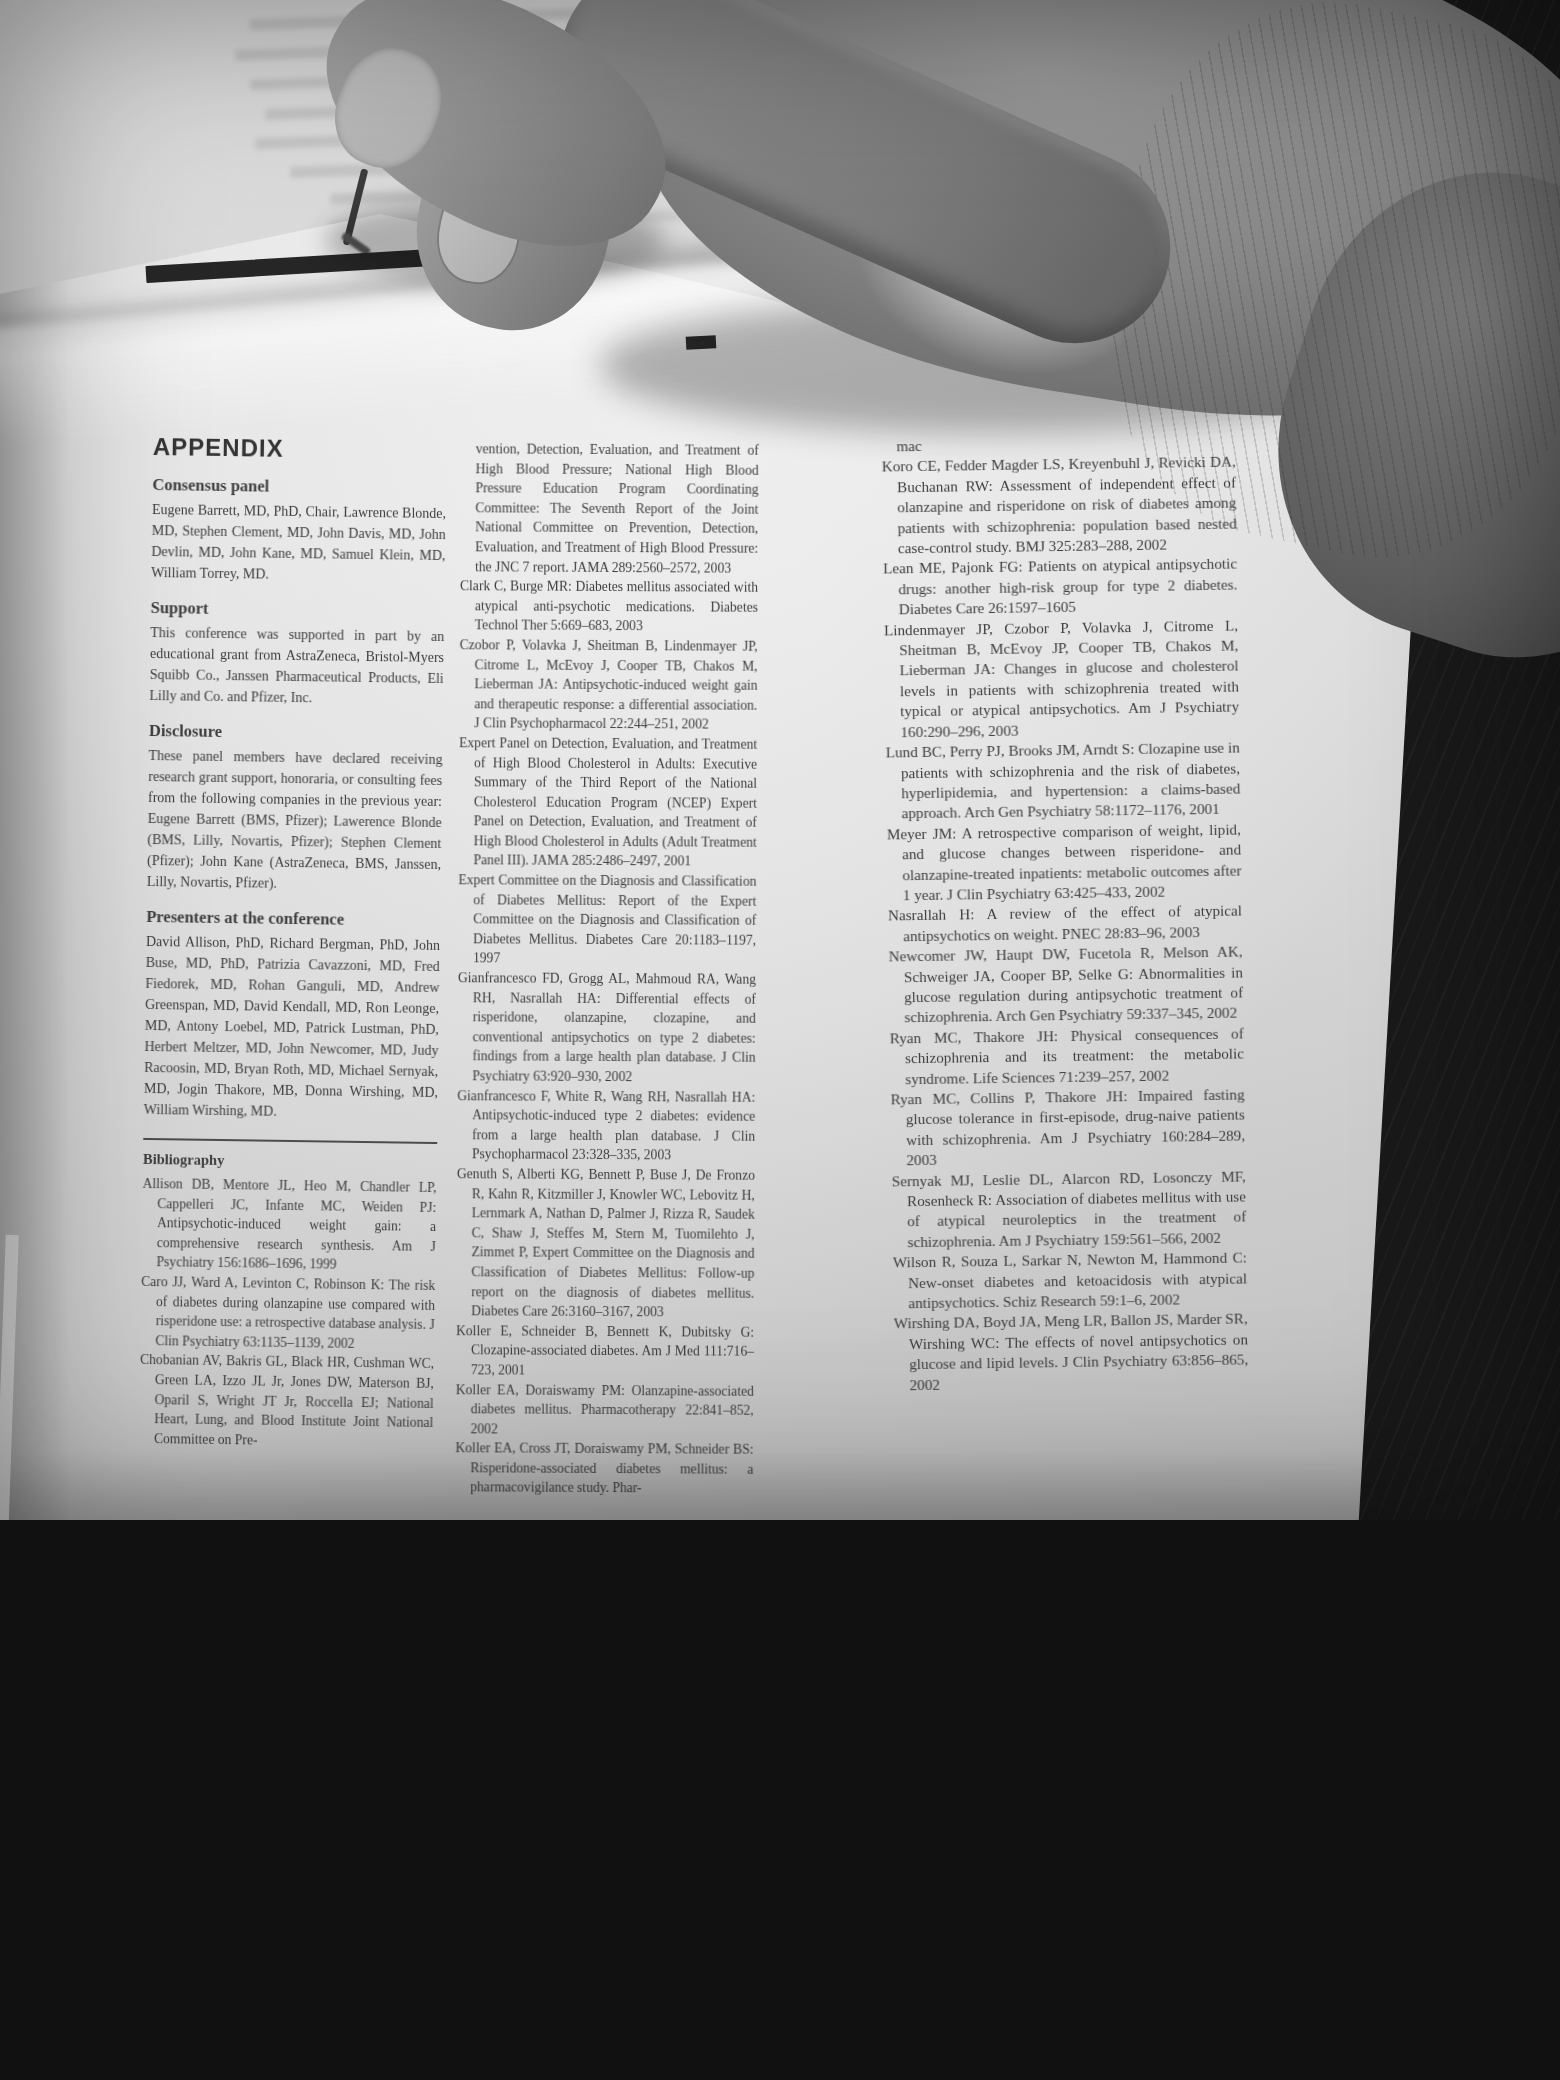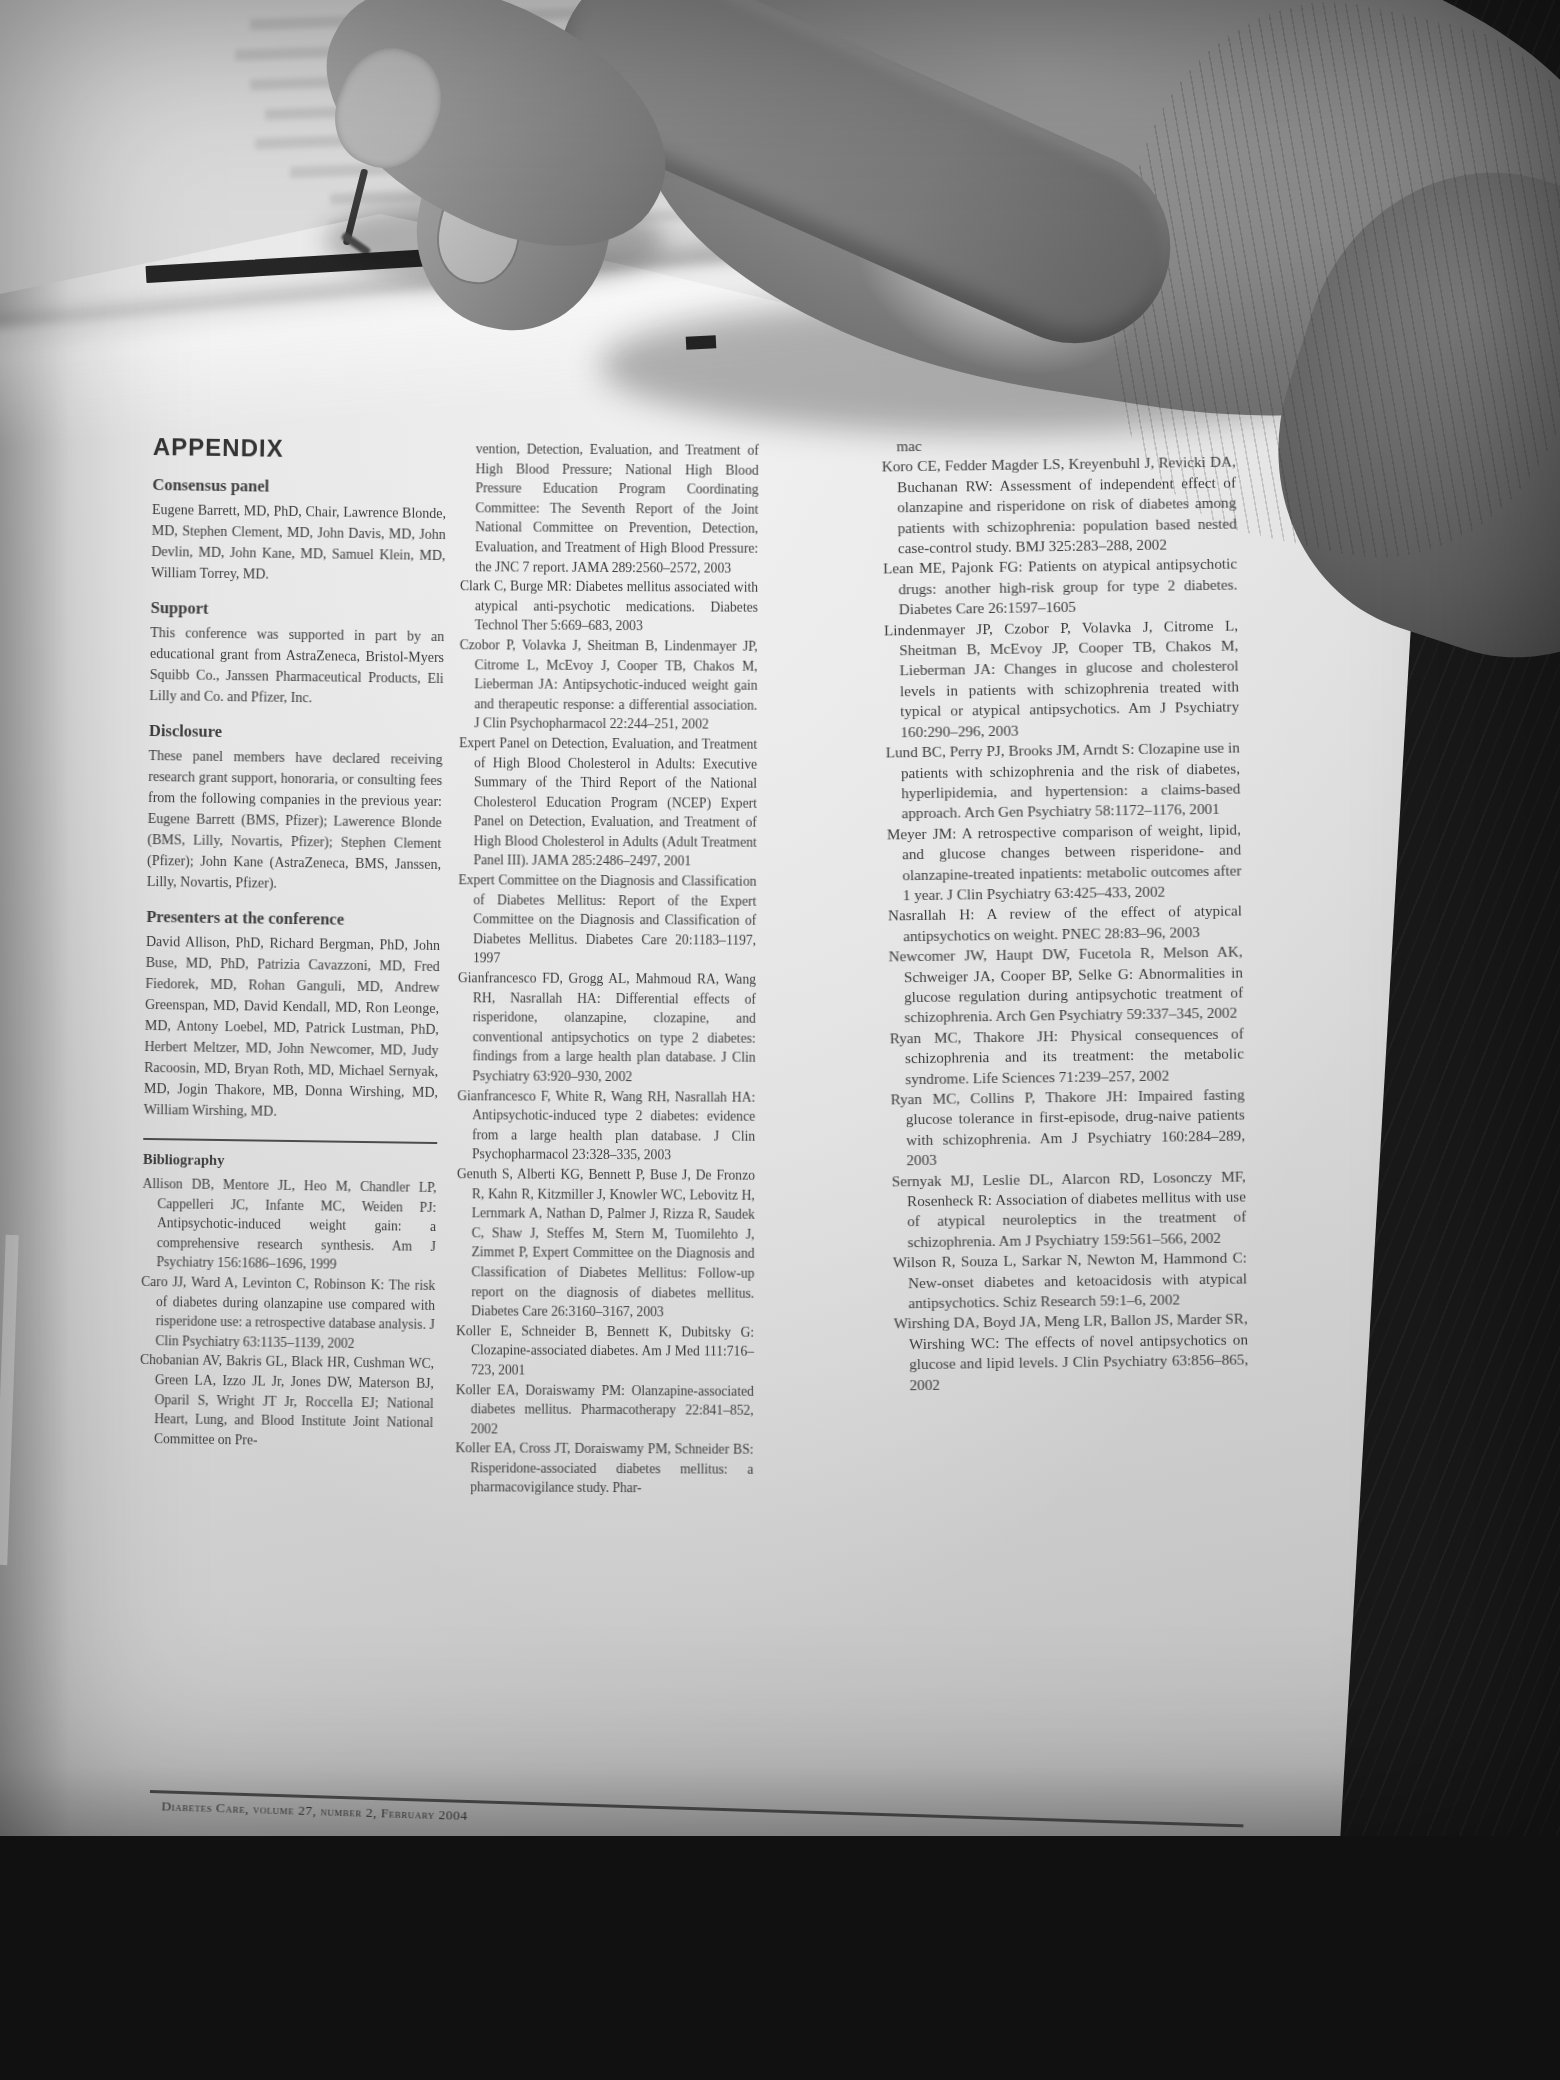--- a/index.html
+++ b/index.html
@@ -3,7 +3,7 @@
 <meta charset="utf-8">
 <style>
   html,body{margin:0;padding:0;background:#111;}
-  .canvas{position:relative;width:1560px;height:1836px;overflow:hidden;
+  .canvas{position:relative;width:1560px;height:1520px;overflow:hidden;
     background:#1a1917;font-family:"Liberation Serif",serif;filter:grayscale(1);}
   .canvas::before{content:"";position:absolute;inset:0;
     background:repeating-linear-gradient(112deg,rgba(255,255,255,.035) 0 2px,transparent 2px 14px,rgba(255,255,255,.018) 14px 16px,transparent 16px 30px);}

